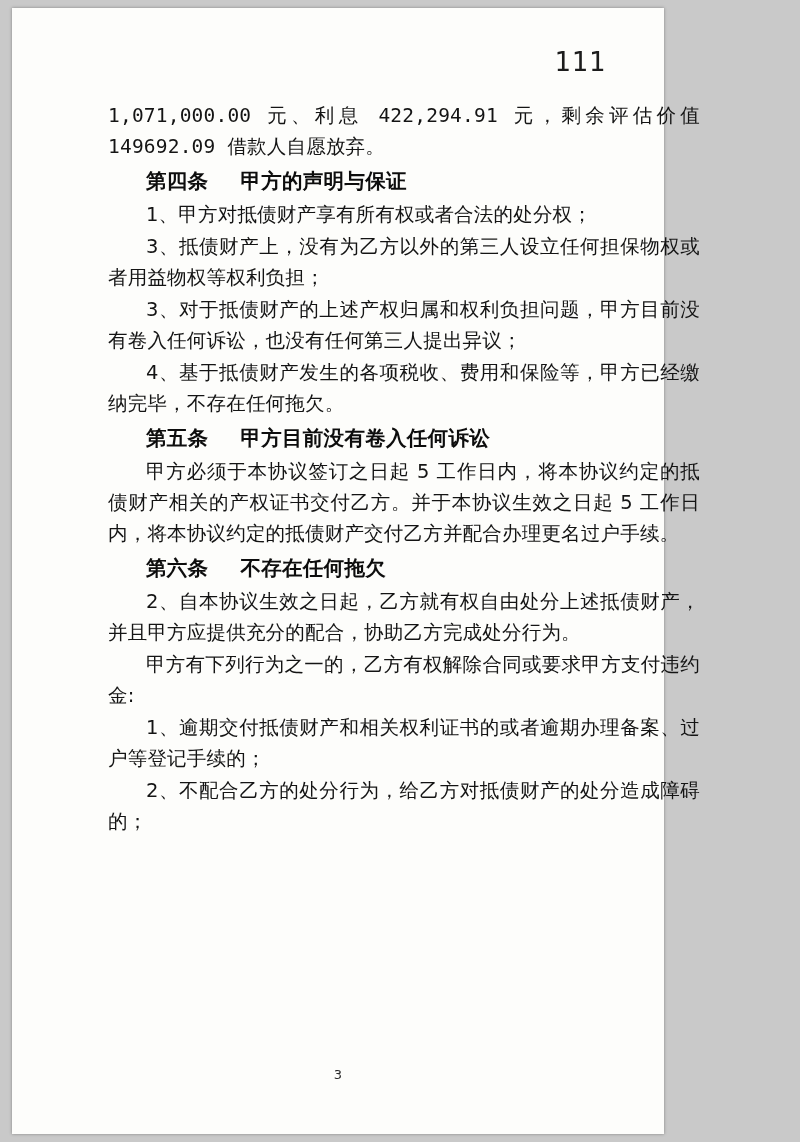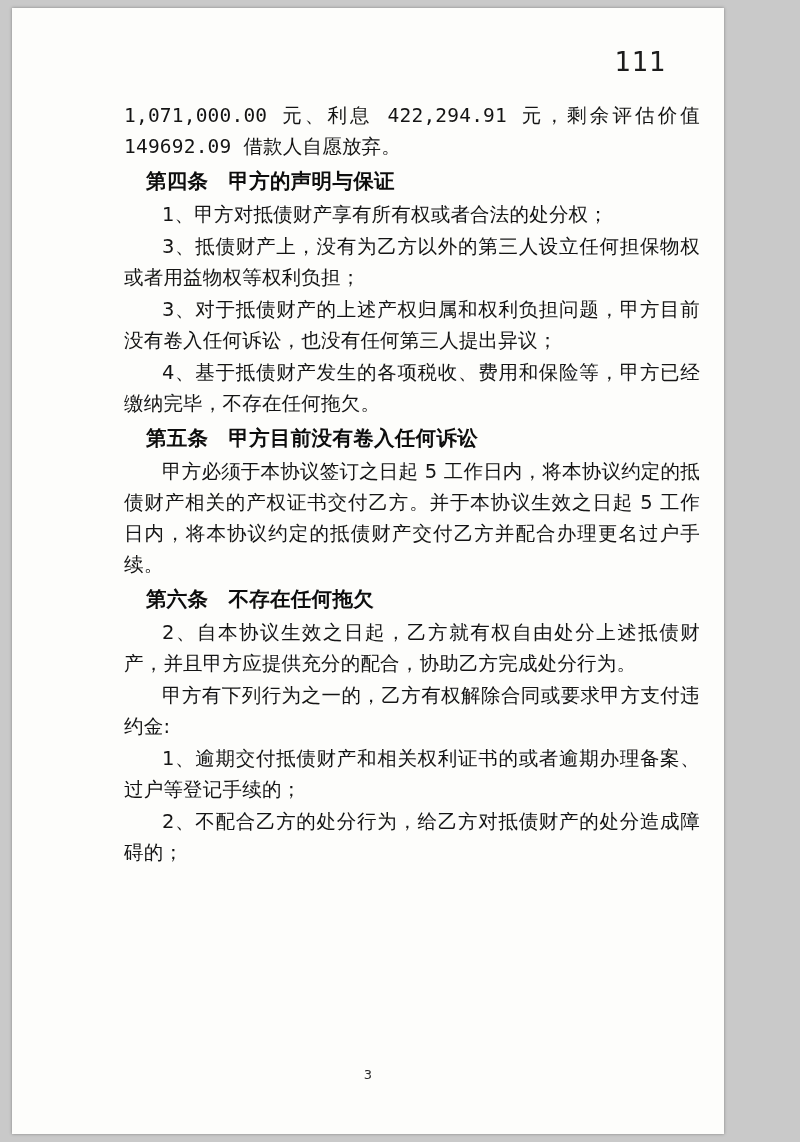--- a/index.html
+++ b/index.html
@@ -17,7 +17,7 @@
     position: absolute;
     left: 12px;
     top: 8px;
-    width: 712px;
+    width: 652px;
     height: 1126px;
     background: #fdfdfb;
     box-shadow: 0 0 3px rgba(0,0,0,0.35);

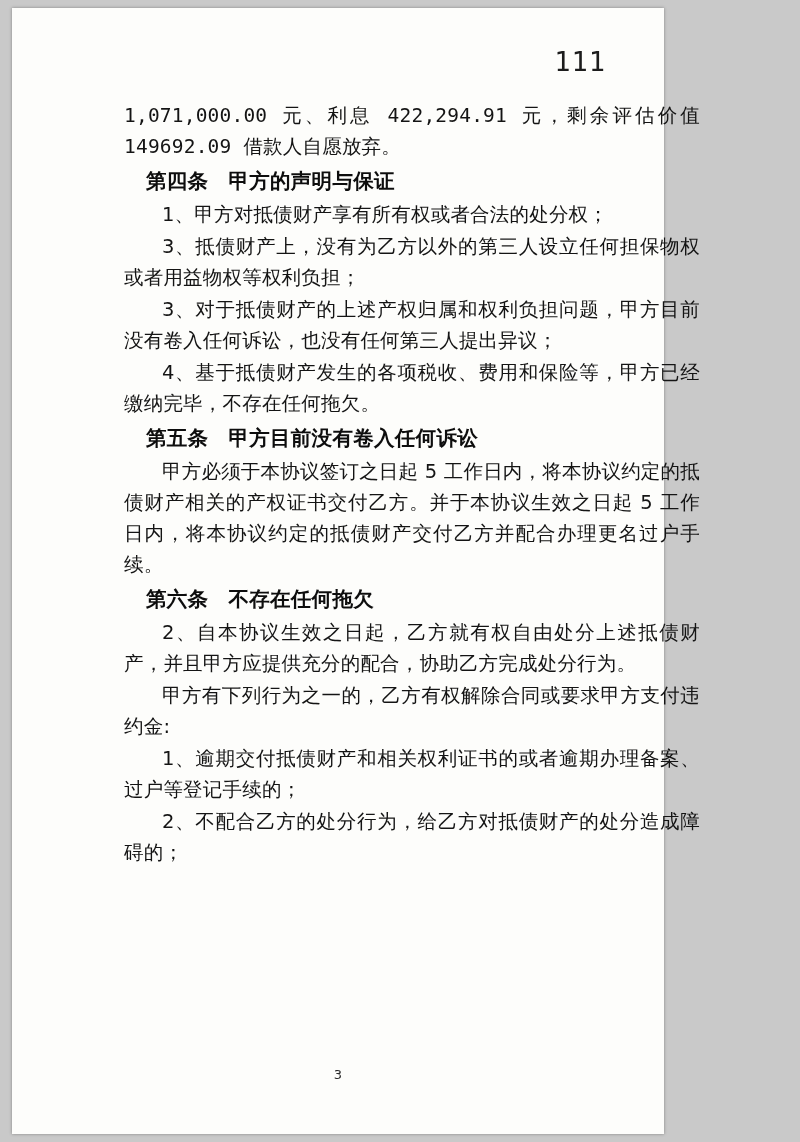--- a/index.html
+++ b/index.html
@@ -43,7 +43,7 @@
     font-size: 19.5px;
     line-height: 31px;
     color: #141414;
-    margin: 0 0 1px 16px;
+    margin: 0 0 1px 0;
     text-align: justify;
     letter-spacing: 0.2px;
     font-family: "DejaVu Sans", "Liberation Sans", sans-serif;

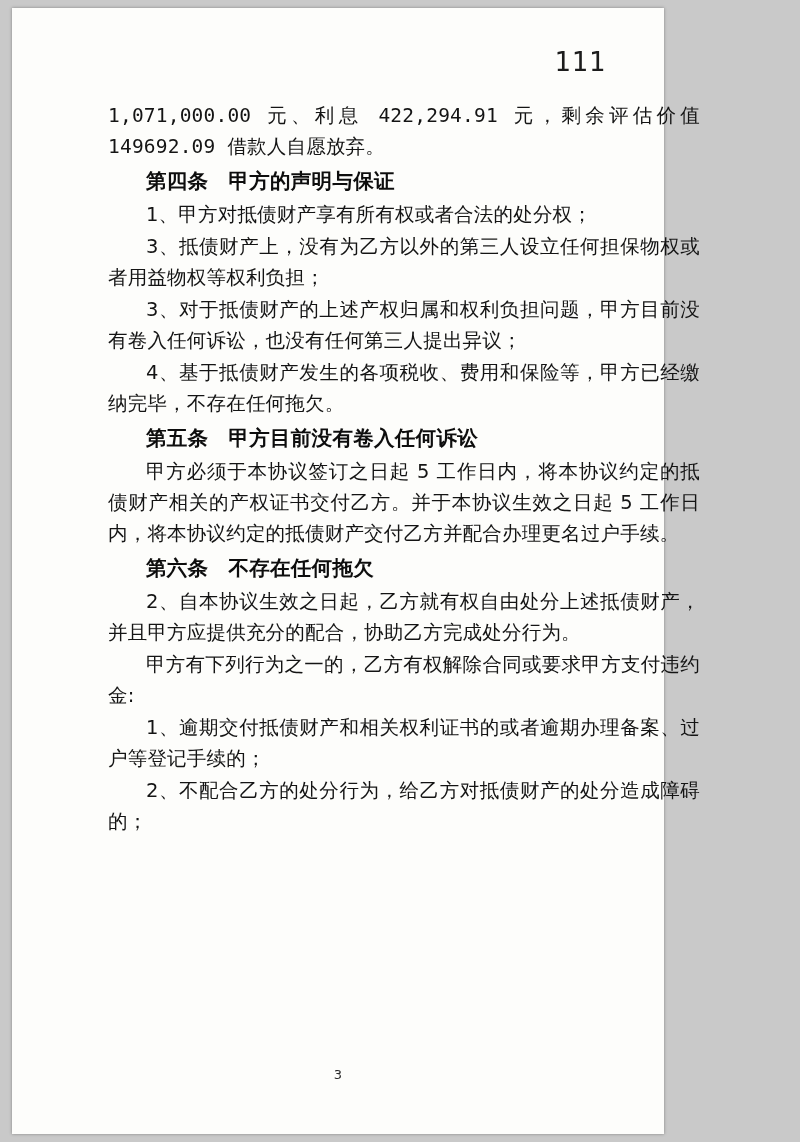--- a/index.html
+++ b/index.html
@@ -62,7 +62,7 @@
     font-family: "DejaVu Sans", "Liberation Sans", sans-serif;
   }
   .heading .htitle {
-    margin-left: 20px;
+    margin-left: 32px;
   }
   .mono-amounts {
     font-family: "DejaVu Sans Mono", monospace;

